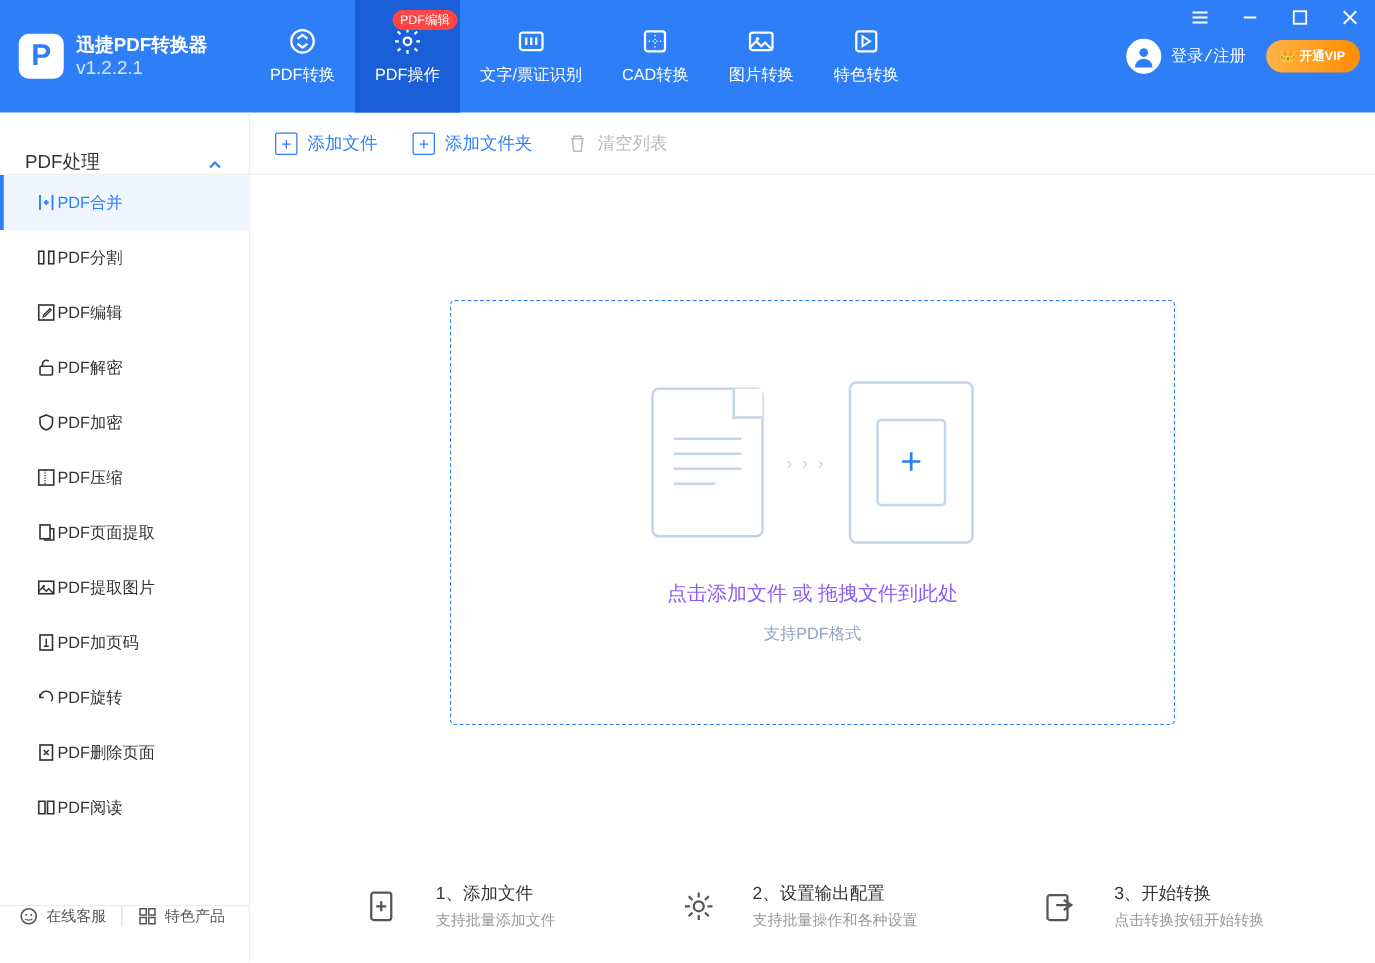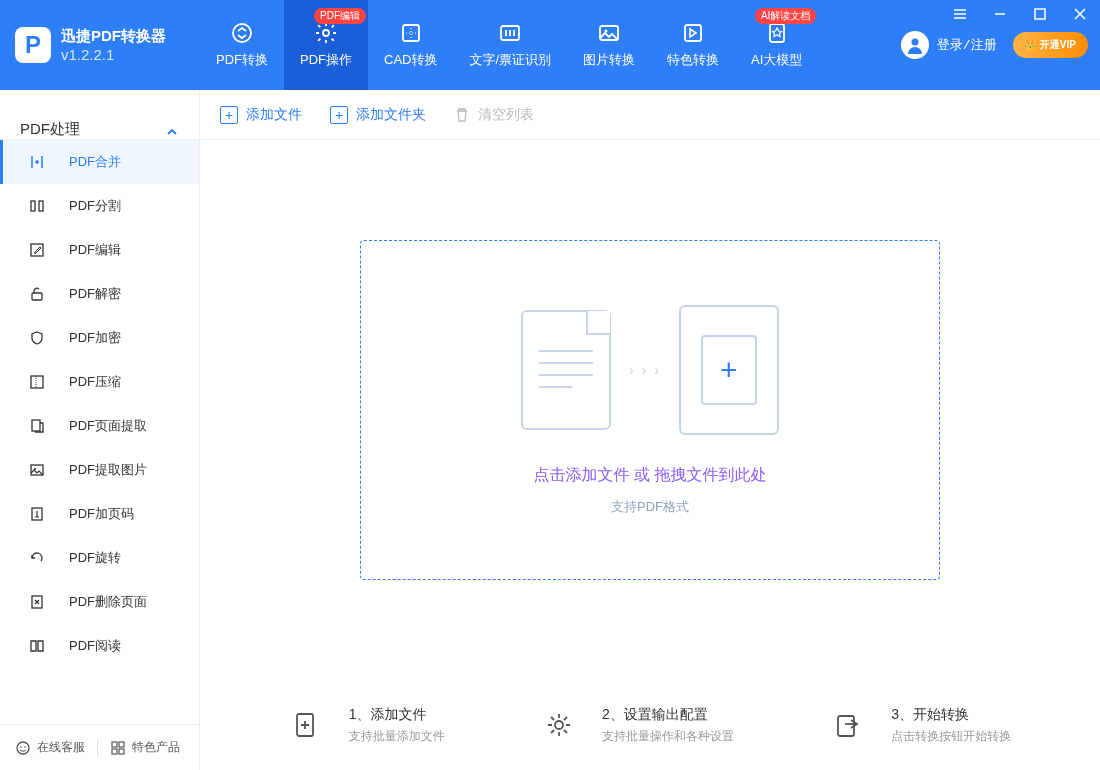--- a/index.html
+++ b/index.html
@@ -158,16 +158,6 @@
           </svg>
         </div>
       <div class="tab-label">特色转换</div>
-    </div>
-    <div class="tab">
-      <div class="tab-badge">AI解读文档</div>
-      <div class="tab-icon">
-          <svg width="24" height="24" viewBox="0 0 24 24" fill="none">
-            <rect x="5" y="3" width="14" height="18" rx="2" stroke="#fff" stroke-width="1.8"></rect>
-            <path d="M12 7l1.5 3 3 .5-2 2 .5 3L12 14l-3 1.5.5-3-2-2 3-.5L12 7z" stroke="#fff" stroke-width="1.2" fill="none"></path>
-          </svg>
-        </div>
-      <div class="tab-label">AI大模型</div>
     </div>
   </div>
   <div class="header-right">

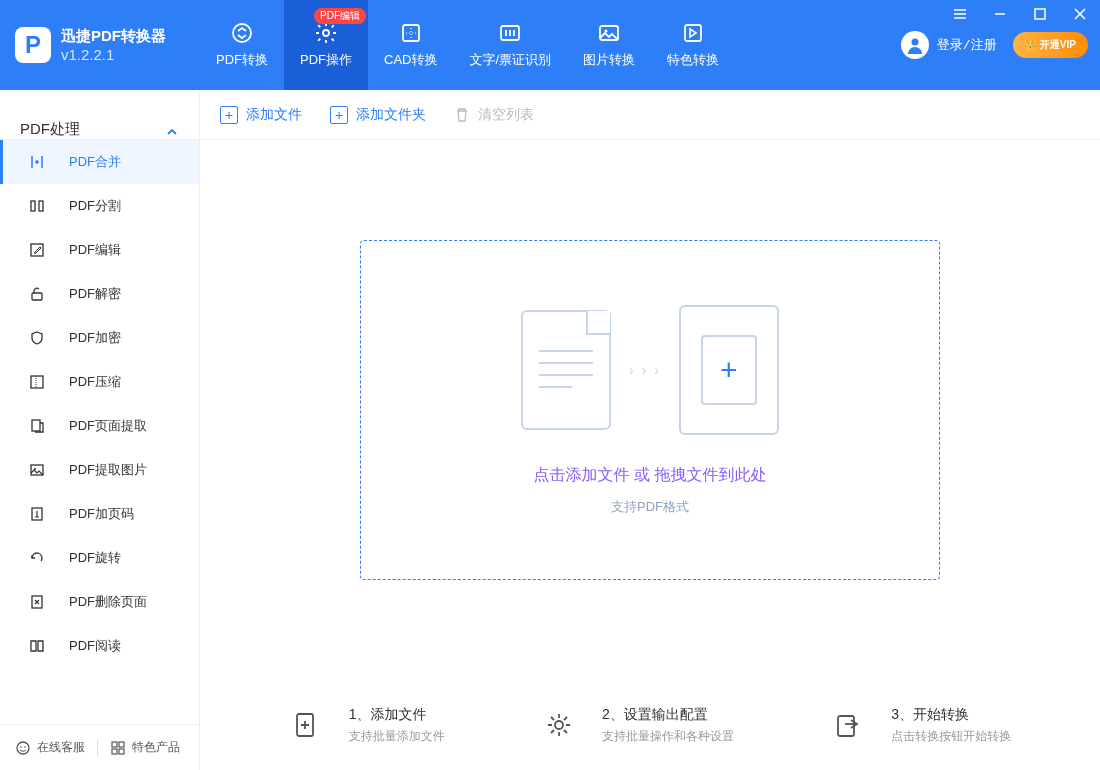--- a/index.html
+++ b/index.html
@@ -125,20 +125,20 @@
     <div class="tab">
       <div class="tab-icon">
           <svg width="24" height="24" viewBox="0 0 24 24" fill="none">
+            <rect x="3" y="5" width="18" height="14" rx="2" stroke="#fff" stroke-width="1.8"></rect>
+            <path d="M8 9v6M12 9v6M16 9v6" stroke="#fff" stroke-width="1.8"></path>
+          </svg>
+        </div>
+      <div class="tab-label">文字/票证识别</div>
+    </div>
+    <div class="tab">
+      <div class="tab-icon">
+          <svg width="24" height="24" viewBox="0 0 24 24" fill="none">
             <rect x="4" y="4" width="16" height="16" rx="2" stroke="#fff" stroke-width="1.8"></rect>
             <path d="M12 4v16M4 12h16" stroke="#fff" stroke-width="1.2" stroke-dasharray="1 2"></path>
           </svg>
         </div>
       <div class="tab-label">CAD转换</div>
-    </div>
-    <div class="tab">
-      <div class="tab-icon">
-          <svg width="24" height="24" viewBox="0 0 24 24" fill="none">
-            <rect x="3" y="5" width="18" height="14" rx="2" stroke="#fff" stroke-width="1.8"></rect>
-            <path d="M8 9v6M12 9v6M16 9v6" stroke="#fff" stroke-width="1.8"></path>
-          </svg>
-        </div>
-      <div class="tab-label">文字/票证识别</div>
     </div>
     <div class="tab">
       <div class="tab-icon">

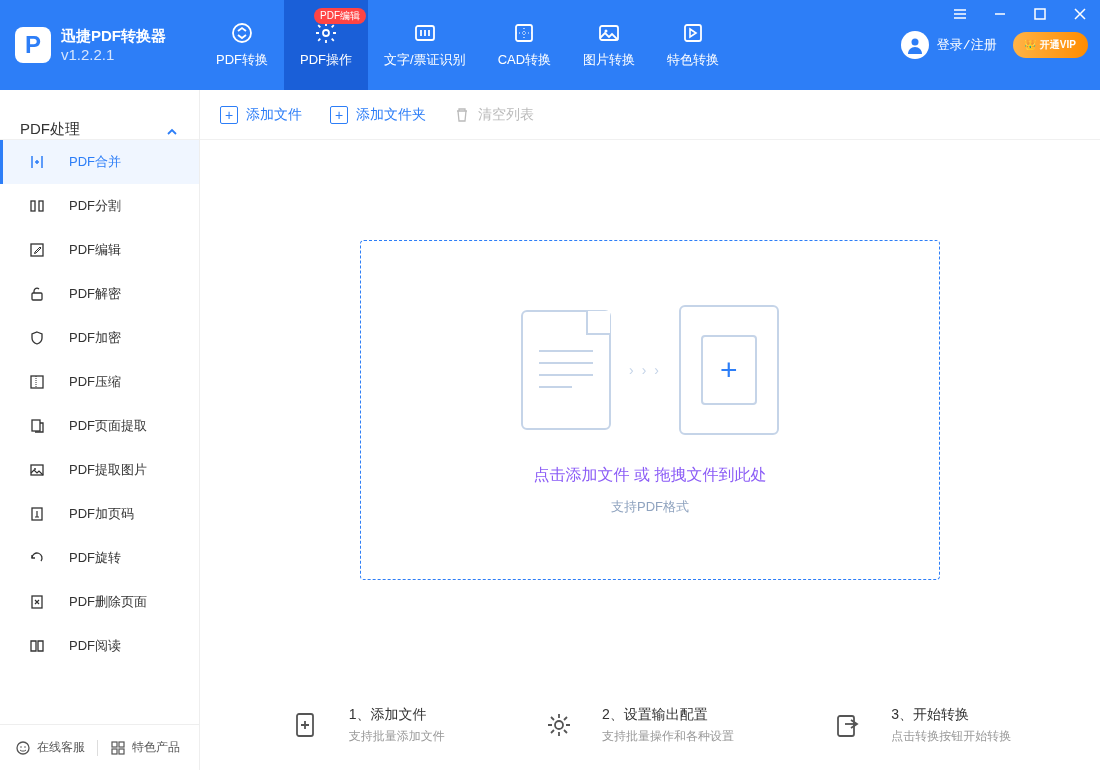--- a/index.html
+++ b/index.html
@@ -31,7 +31,7 @@
     .sidebar-header { height: 50px; display: flex; align-items: flex-end; justify-content: space-between; padding: 0 20px; border-bottom: 1px solid #f0f0f0; }
     .sidebar-title { font-size: 15px; color: #333; }
     .sidebar-list { flex: 1; overflow-y: auto; }
-    .sidebar-item { height: 44px; display: flex; align-items: center; padding-left: 28px; gap: 23px; cursor: pointer; font-size: 13px; color: #333; }
+    .sidebar-item { height: 44px; display: flex; align-items: center; padding-left: 28px; gap: 0; cursor: pointer; font-size: 13px; color: #333; }
     .sidebar-item.active { color: #2d7ef7; border-left: 3px solid #2d7ef7; padding-left: 25px; background: #f0f6ff; }
     .sidebar-item-icon { width: 18px; height: 18px; display: flex; align-items: center; justify-content: center; }
     .sidebar-footer { height: 46px; border-top: 1px solid #eee; display: flex; align-items: center; padding: 0 15px; gap: 6px; font-size: 12px; color: #555; }

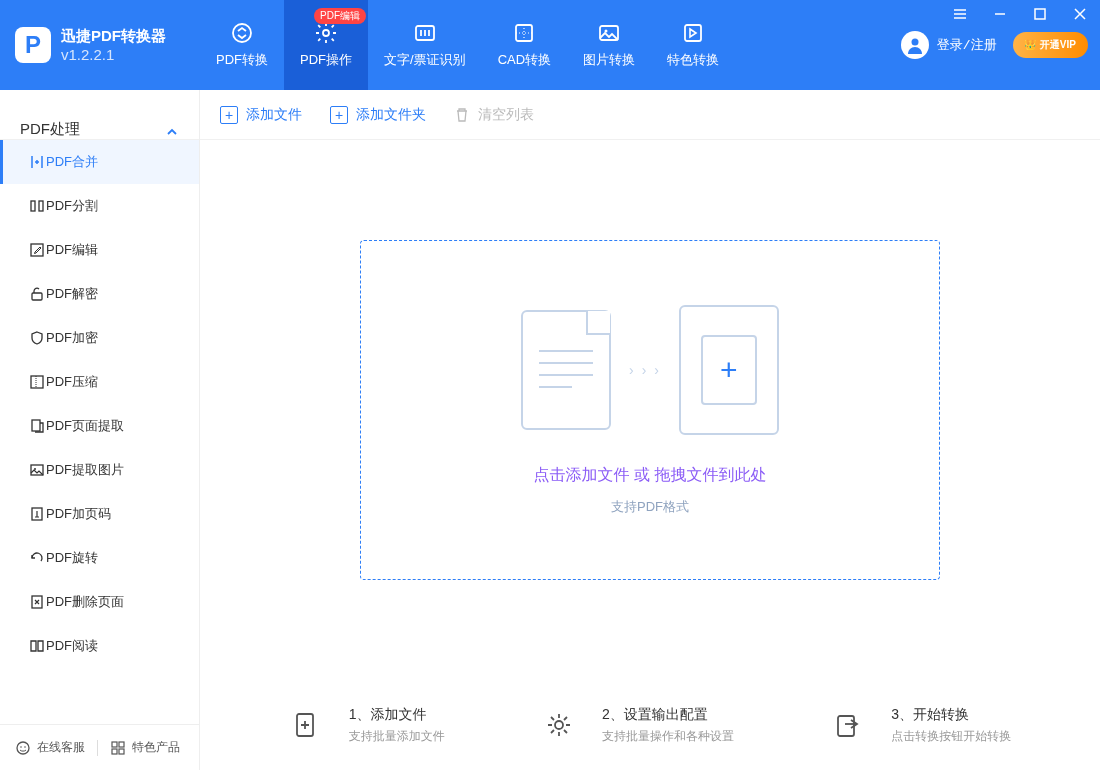--- a/index.html
+++ b/index.html
@@ -34,7 +34,7 @@
     .sidebar-item { height: 44px; display: flex; align-items: center; padding-left: 28px; gap: 0; cursor: pointer; font-size: 13px; color: #333; }
     .sidebar-item.active { color: #2d7ef7; border-left: 3px solid #2d7ef7; padding-left: 25px; background: #f0f6ff; }
     .sidebar-item-icon { width: 18px; height: 18px; display: flex; align-items: center; justify-content: center; }
-    .sidebar-footer { height: 46px; border-top: 1px solid #eee; display: flex; align-items: center; padding: 0 15px; gap: 6px; font-size: 12px; color: #555; }
+    .sidebar-footer { height: 46px; border-top: 1px solid #eee; display: flex; align-items: flex-start; padding: 0 15px; gap: 6px; font-size: 12px; color: #555; }
     .sidebar-footer-sep { width: 1px; height: 16px; background: #ddd; margin: 0 6px; }
     
     .main { flex: 1; display: flex; flex-direction: column; }

